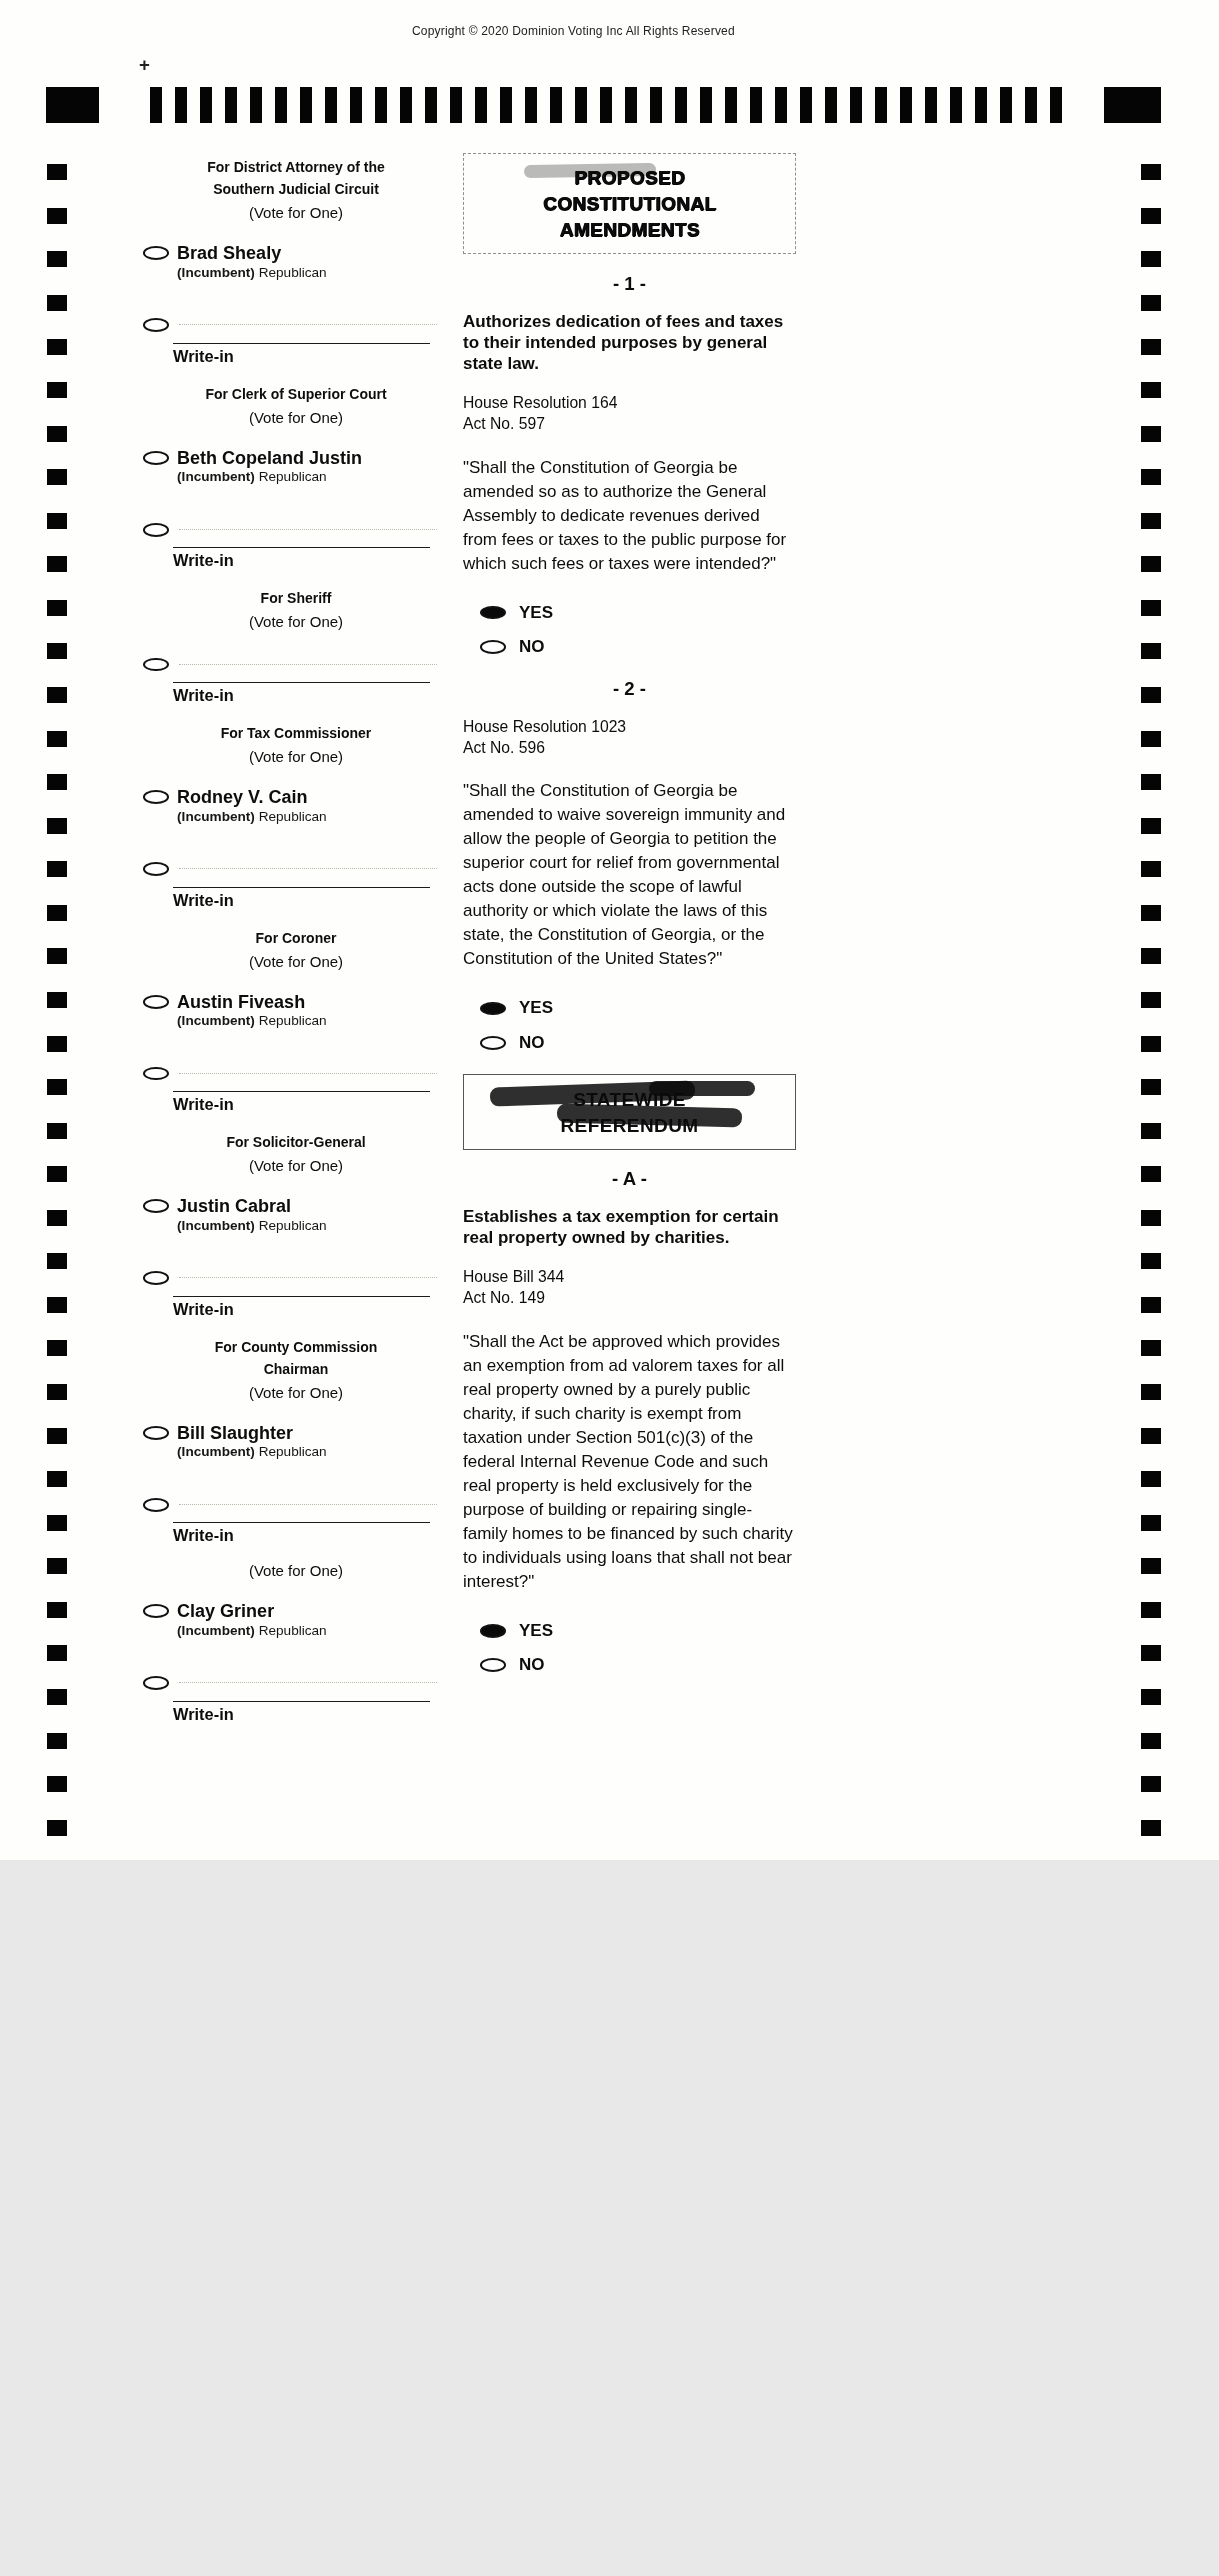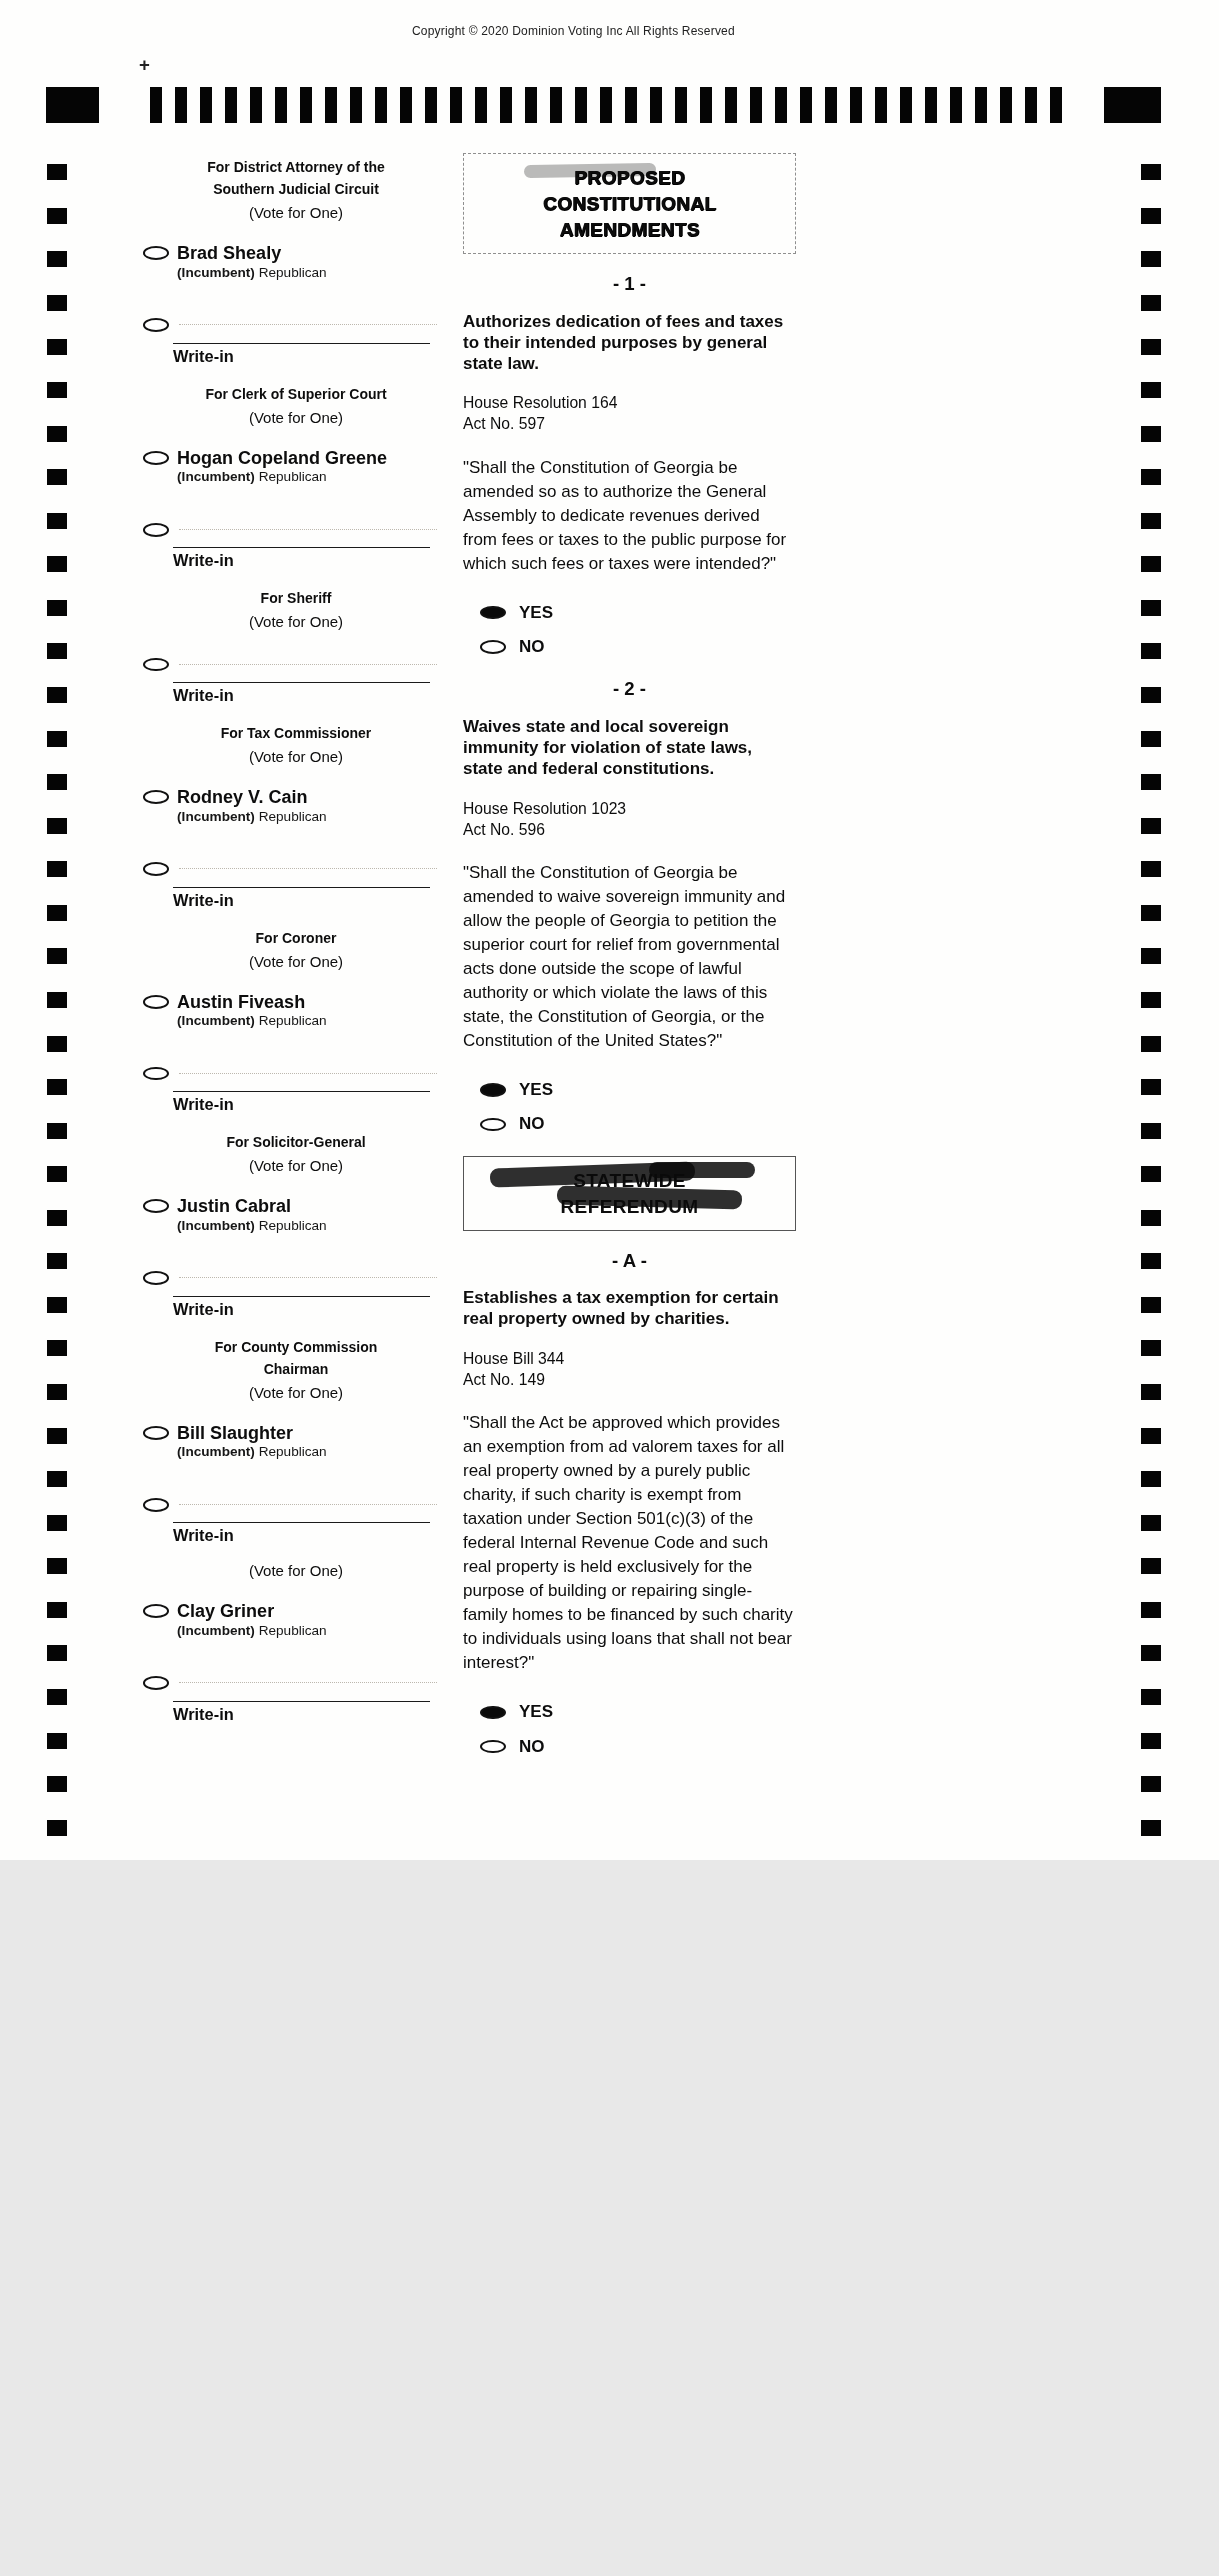--- a/index.html
+++ b/index.html
@@ -91,7 +91,7 @@
         <div class="cand-row">
           <span class="oval"></span>
           <div class="cand-text">
-            <div class="cand-name">Hogan Copeland Greene</div>
+            <div class="cand-name">Beth Copeland Justin</div>
             <div class="cand-detail"><b>(Incumbent) </b><span>Republican</span></div>
           </div>
         </div>

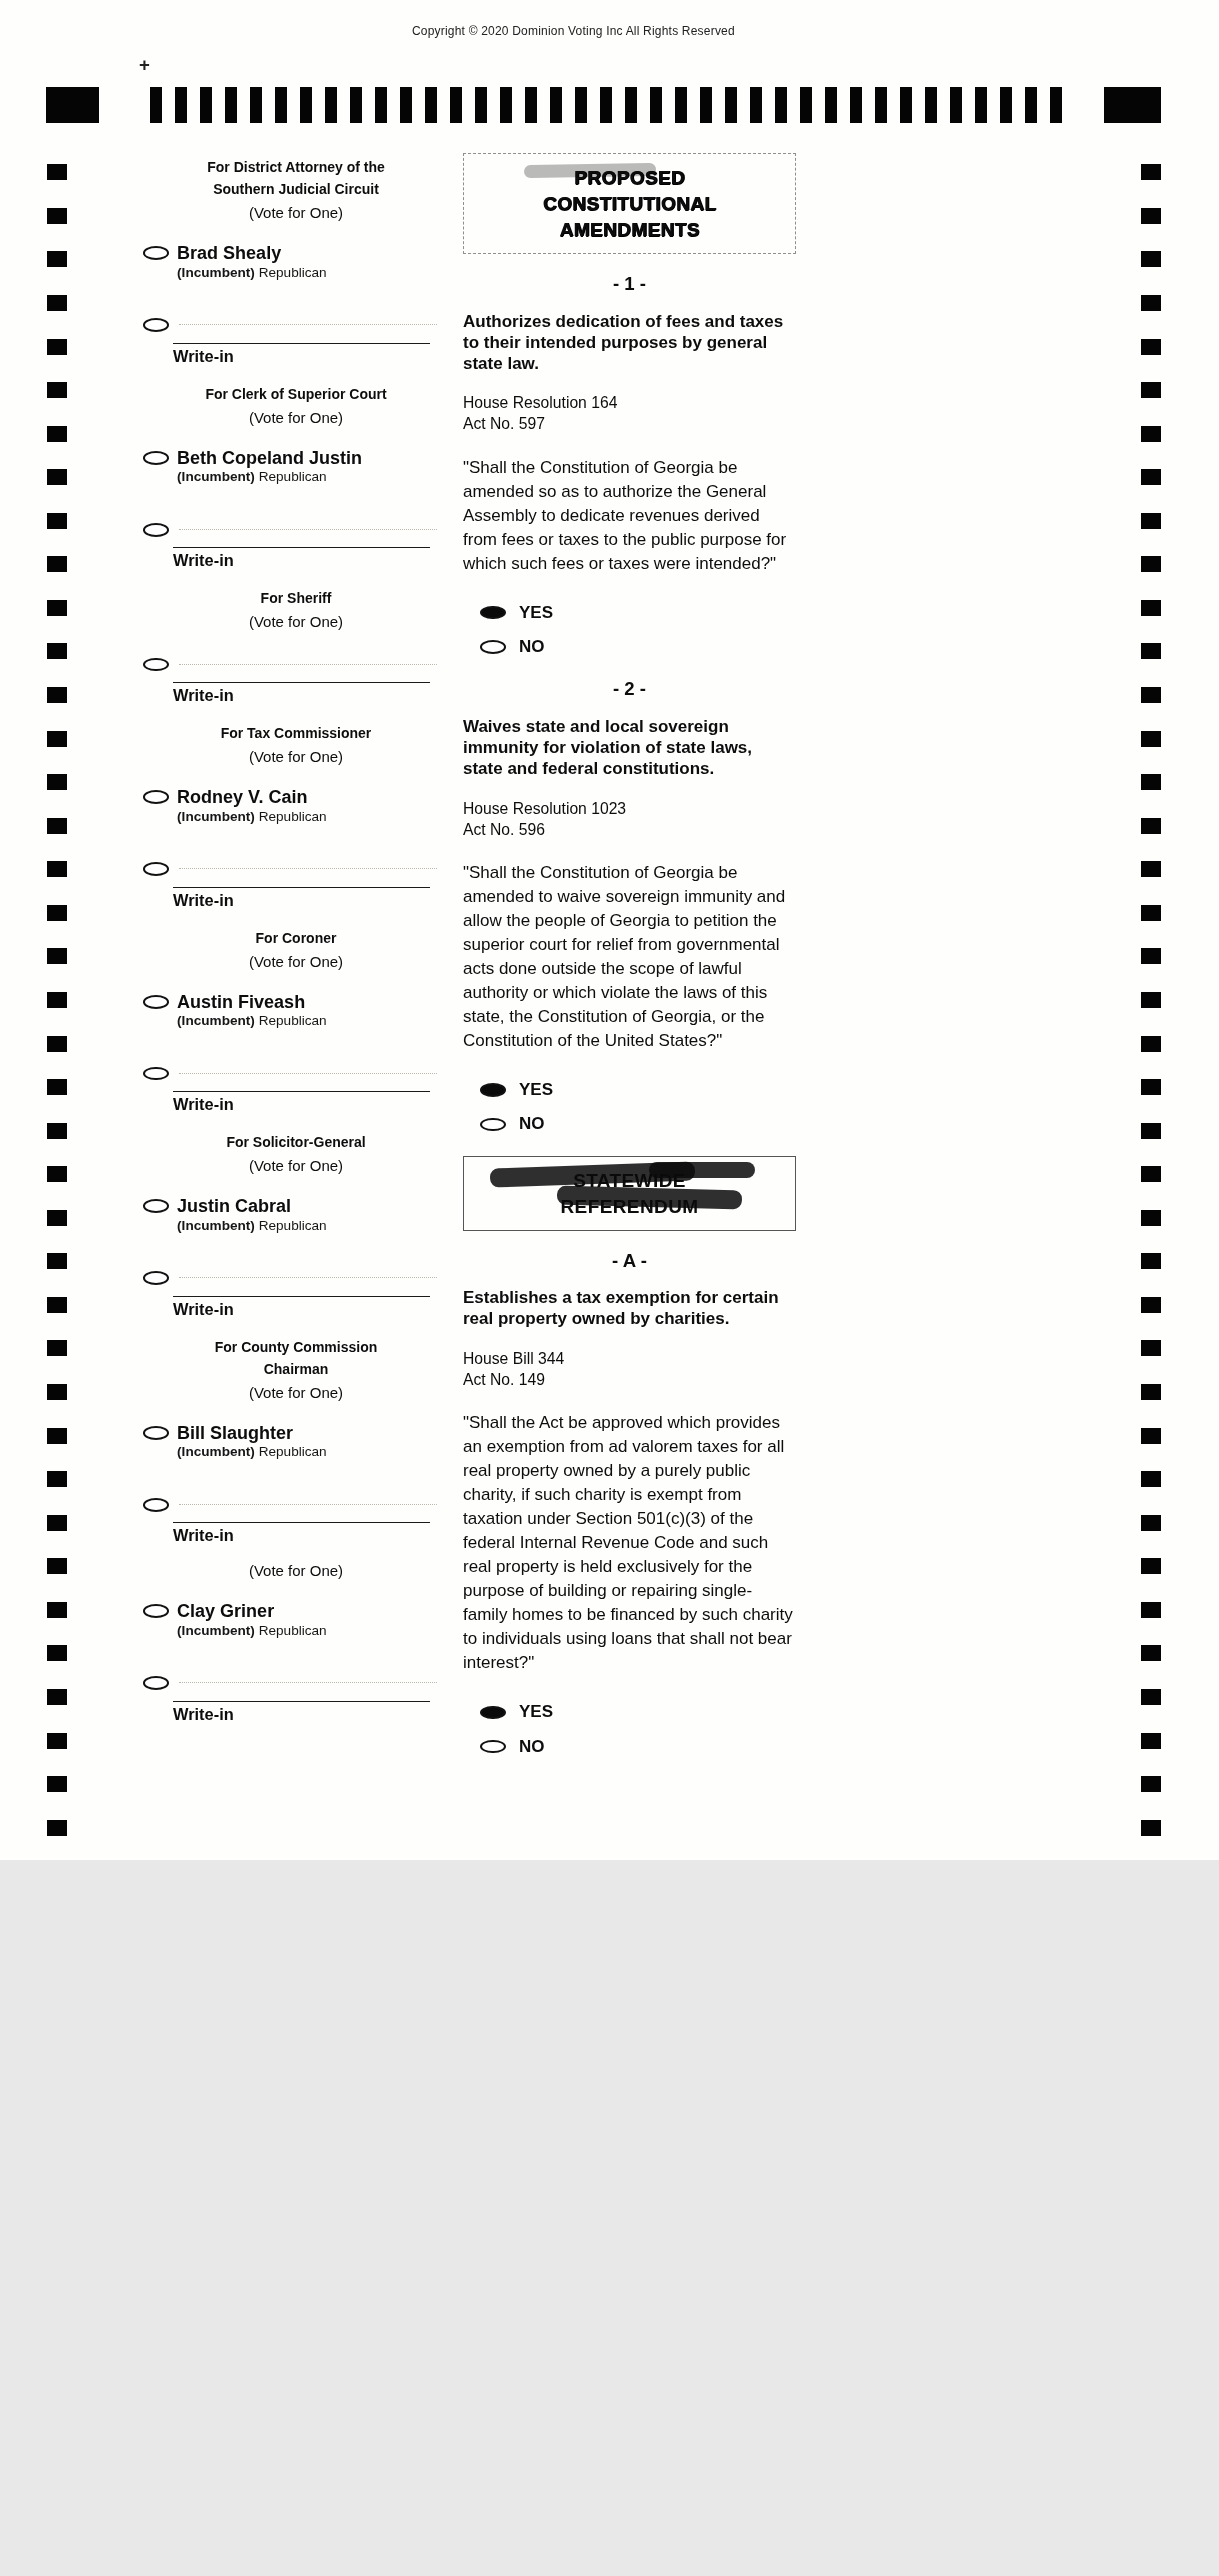--- a/index.html
+++ b/index.html
@@ -227,7 +227,6 @@
       </section>
       <section class="measure">
         <div class="m-num">- 2 -</div>
-        <div class="m-summary">Waives state and local sovereign immunity for violation of state laws, state and federal constitutions.</div>
         <div class="m-auth">
           <div>House Resolution 1023</div>
           <div>Act No. 596</div>

